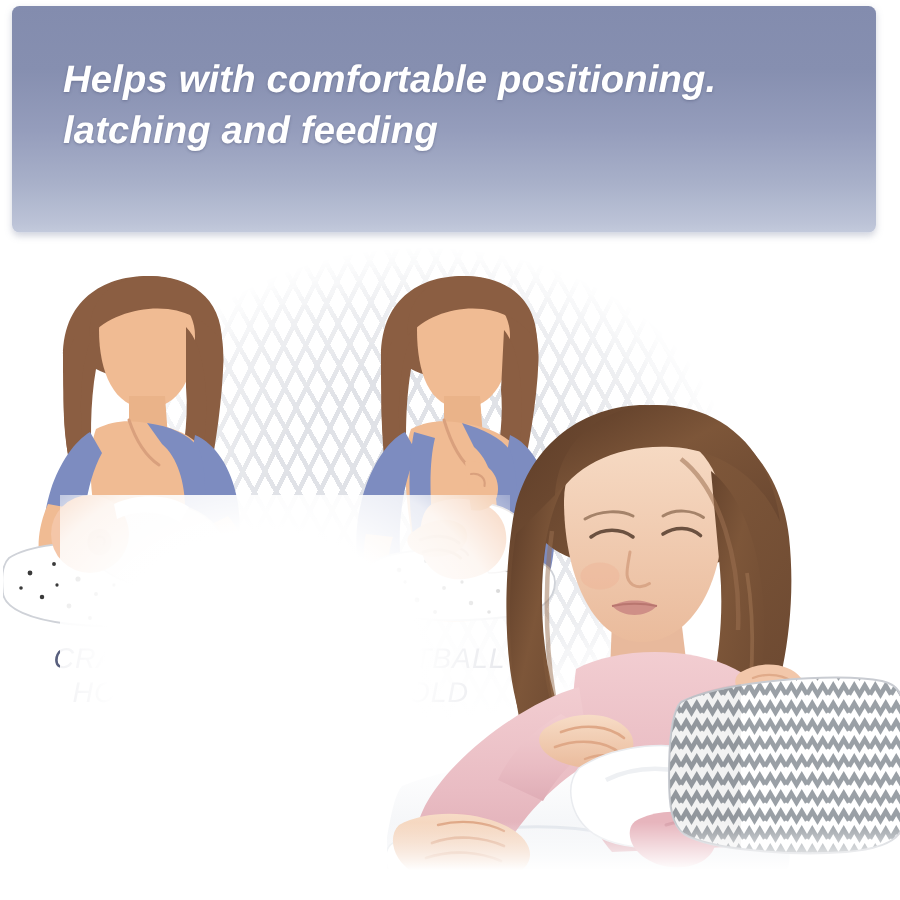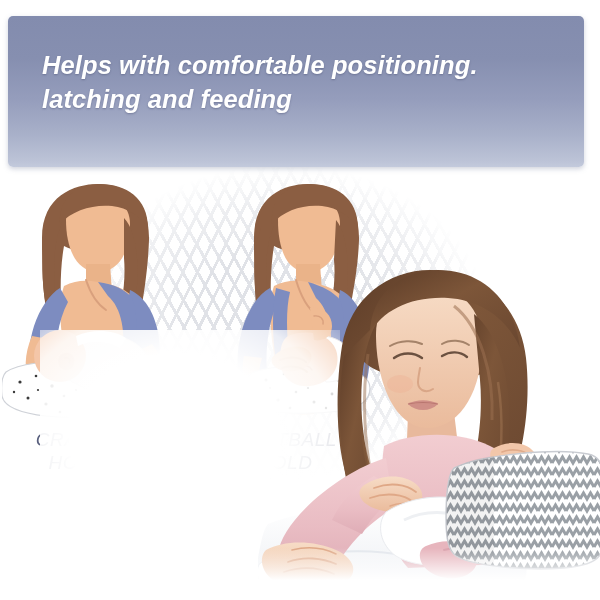--- a/index.html
+++ b/index.html
@@ -8,7 +8,7 @@
 
   
   #banner{
-    position:absolute;left:8px;top:16px;width:576px;height:151px;
+    position:absolute;left:8px;top:4px;width:576px;height:151px;
     border-radius:5px;
     background:linear-gradient(180deg,#838cae 0%,#868fb0 28%,#959dbc 55%,#a8b0c9 78%,#bcc3d7 96%,#c3cadc 100%);
     box-shadow:0 2px 5px rgba(120,128,158,.35);

